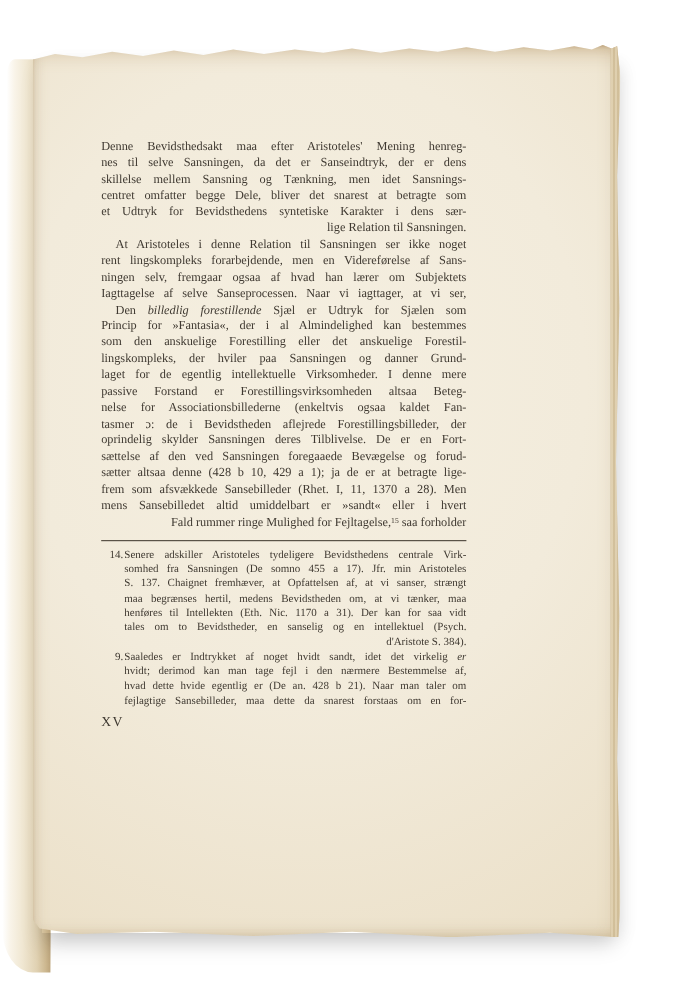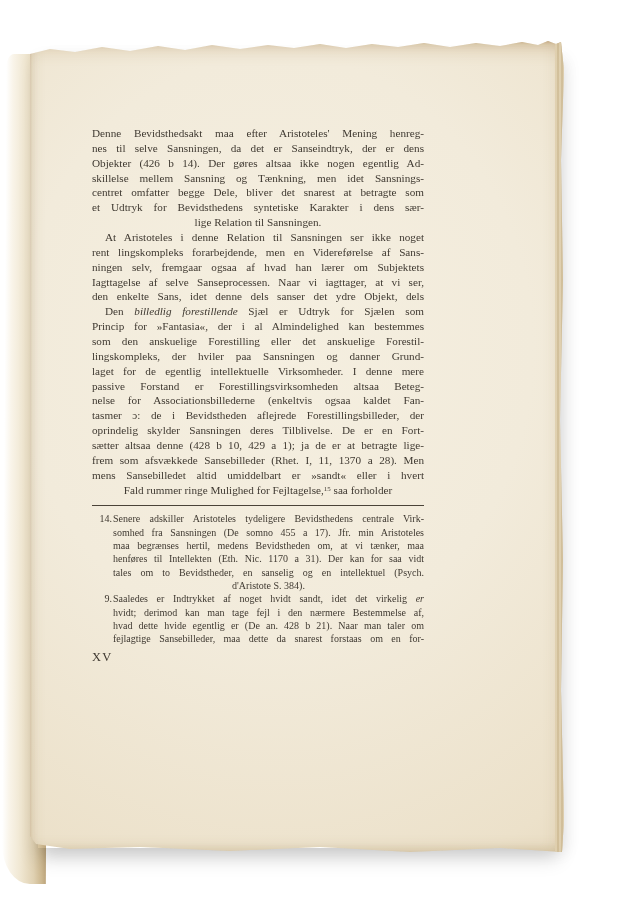--- a/index.html
+++ b/index.html
@@ -126,7 +126,6 @@
           <div class="para">
             <div class="jline">Denne Bevidsthedsakt maa efter Aristoteles' Mening henreg-</div>
             <div class="jline">nes til selve Sansningen, da det er Sanseindtryk, der er dens</div>
-            <div class="jline">Objekter (426 b 14). Der gøres altsaa ikke nogen egentlig Ad-</div>
             <div class="jline">skillelse mellem Sansning og Tænkning, men idet Sansnings-</div>
             <div class="jline">centret omfatter begge Dele, bliver det snarest at betragte som</div>
             <div class="jline">et Udtryk for Bevidsthedens syntetiske Karakter i dens sær-</div>

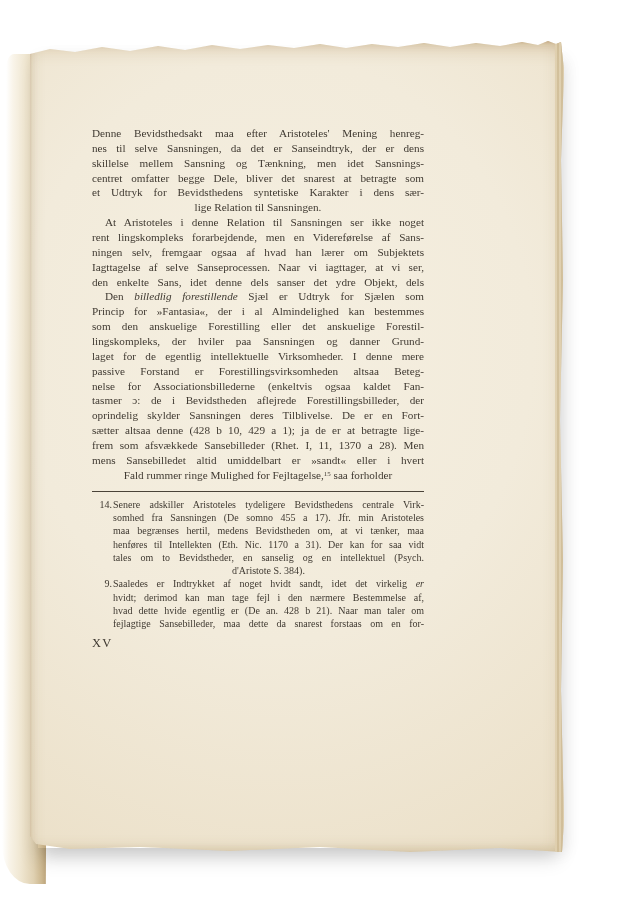--- a/index.html
+++ b/index.html
@@ -86,7 +86,7 @@
   .jline::after {
     content: ""; display: inline-block; width: 100%; height: 0; line-height: 0;
   }
-  .jline.end { text-align: center; }
+  .jline.end { text-align: right; }
   .jline.end::after { content: none; }
   .para.indent .jline:first-child { text-indent: 13px; font-family: Liberation Serif, serif; }
   sup {

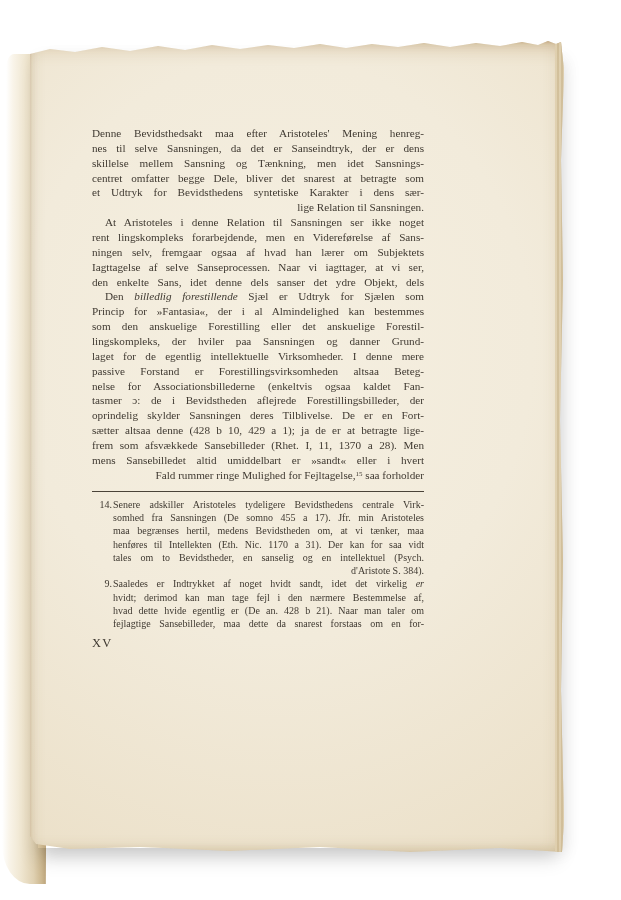--- a/index.html
+++ b/index.html
@@ -136,7 +136,6 @@
             <div class="jline">rent lingskompleks forarbejdende, men en Videreførelse af Sans-</div>
             <div class="jline">ningen selv, fremgaar ogsaa af hvad han lærer om Subjektets</div>
             <div class="jline">Iagttagelse af selve Sanseprocessen. Naar vi iagttager, at vi ser,</div>
-            <div class="jline">den enkelte Sans, idet denne dels sanser det ydre Objekt, dels</div>
           </div>
           <div class="para indent">
             <div class="jline">Den <i>billedlig forestillende</i> Sjæl er Udtryk for Sjælen som</div>

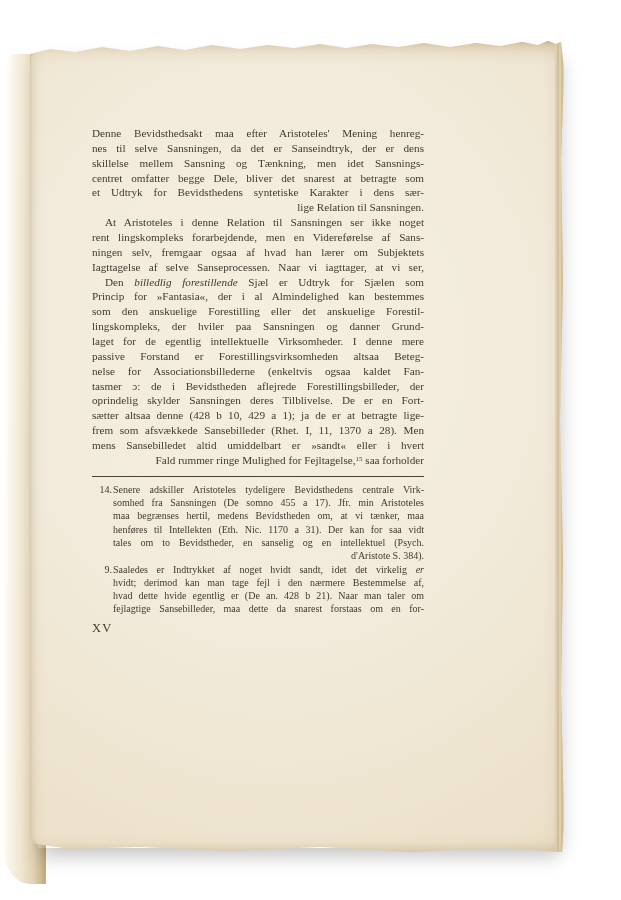--- a/index.html
+++ b/index.html
@@ -147,6 +147,7 @@
             <div class="jline">nelse for Associationsbillederne (enkeltvis ogsaa kaldet Fan-</div>
             <div class="jline">tasmer ɔ: de i Bevidstheden aflejrede Forestillingsbilleder, der</div>
             <div class="jline">oprindelig skylder Sansningen deres Tilblivelse. De er en Fort-</div>
+            <div class="jline">sættelse af den ved Sansningen foregaaede Bevægelse og forud-</div>
             <div class="jline">sætter altsaa denne (428 b 10, 429 a 1); ja de er at betragte lige-</div>
             <div class="jline">frem som afsvækkede Sansebilleder (Rhet. I, 11, 1370 a 28). Men</div>
             <div class="jline">mens Sansebilledet altid umiddelbart er »sandt« eller i hvert</div>

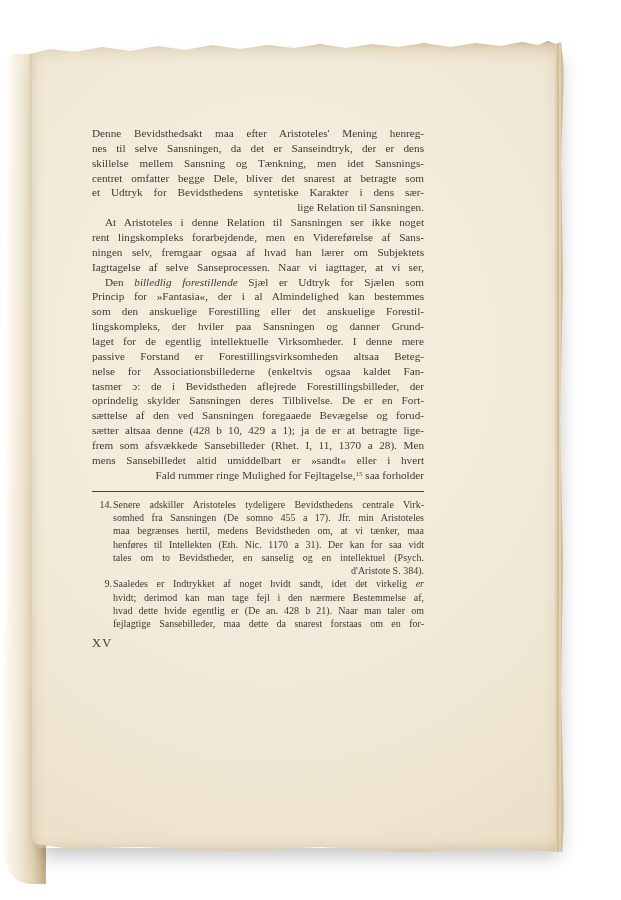--- a/index.html
+++ b/index.html
@@ -160,6 +160,7 @@
             <span class="fn-label">14.</span>
             <div class="jline">Senere adskiller Aristoteles tydeligere Bevidsthedens centrale Virk-</div>
             <div class="jline">somhed fra Sansningen (De somno 455 a 17). Jfr. min Aristoteles</div>
+            <div class="jline">S. 137. Chaignet fremhæver, at Opfattelsen af, at vi sanser, strængt</div>
             <div class="jline">maa begrænses hertil, medens Bevidstheden om, at vi tænker, maa</div>
             <div class="jline">henføres til Intellekten (Eth. Nic. 1170 a 31). Der kan for saa vidt</div>
             <div class="jline">tales om to Bevidstheder, en sanselig og en intellektuel (Psych.</div>

